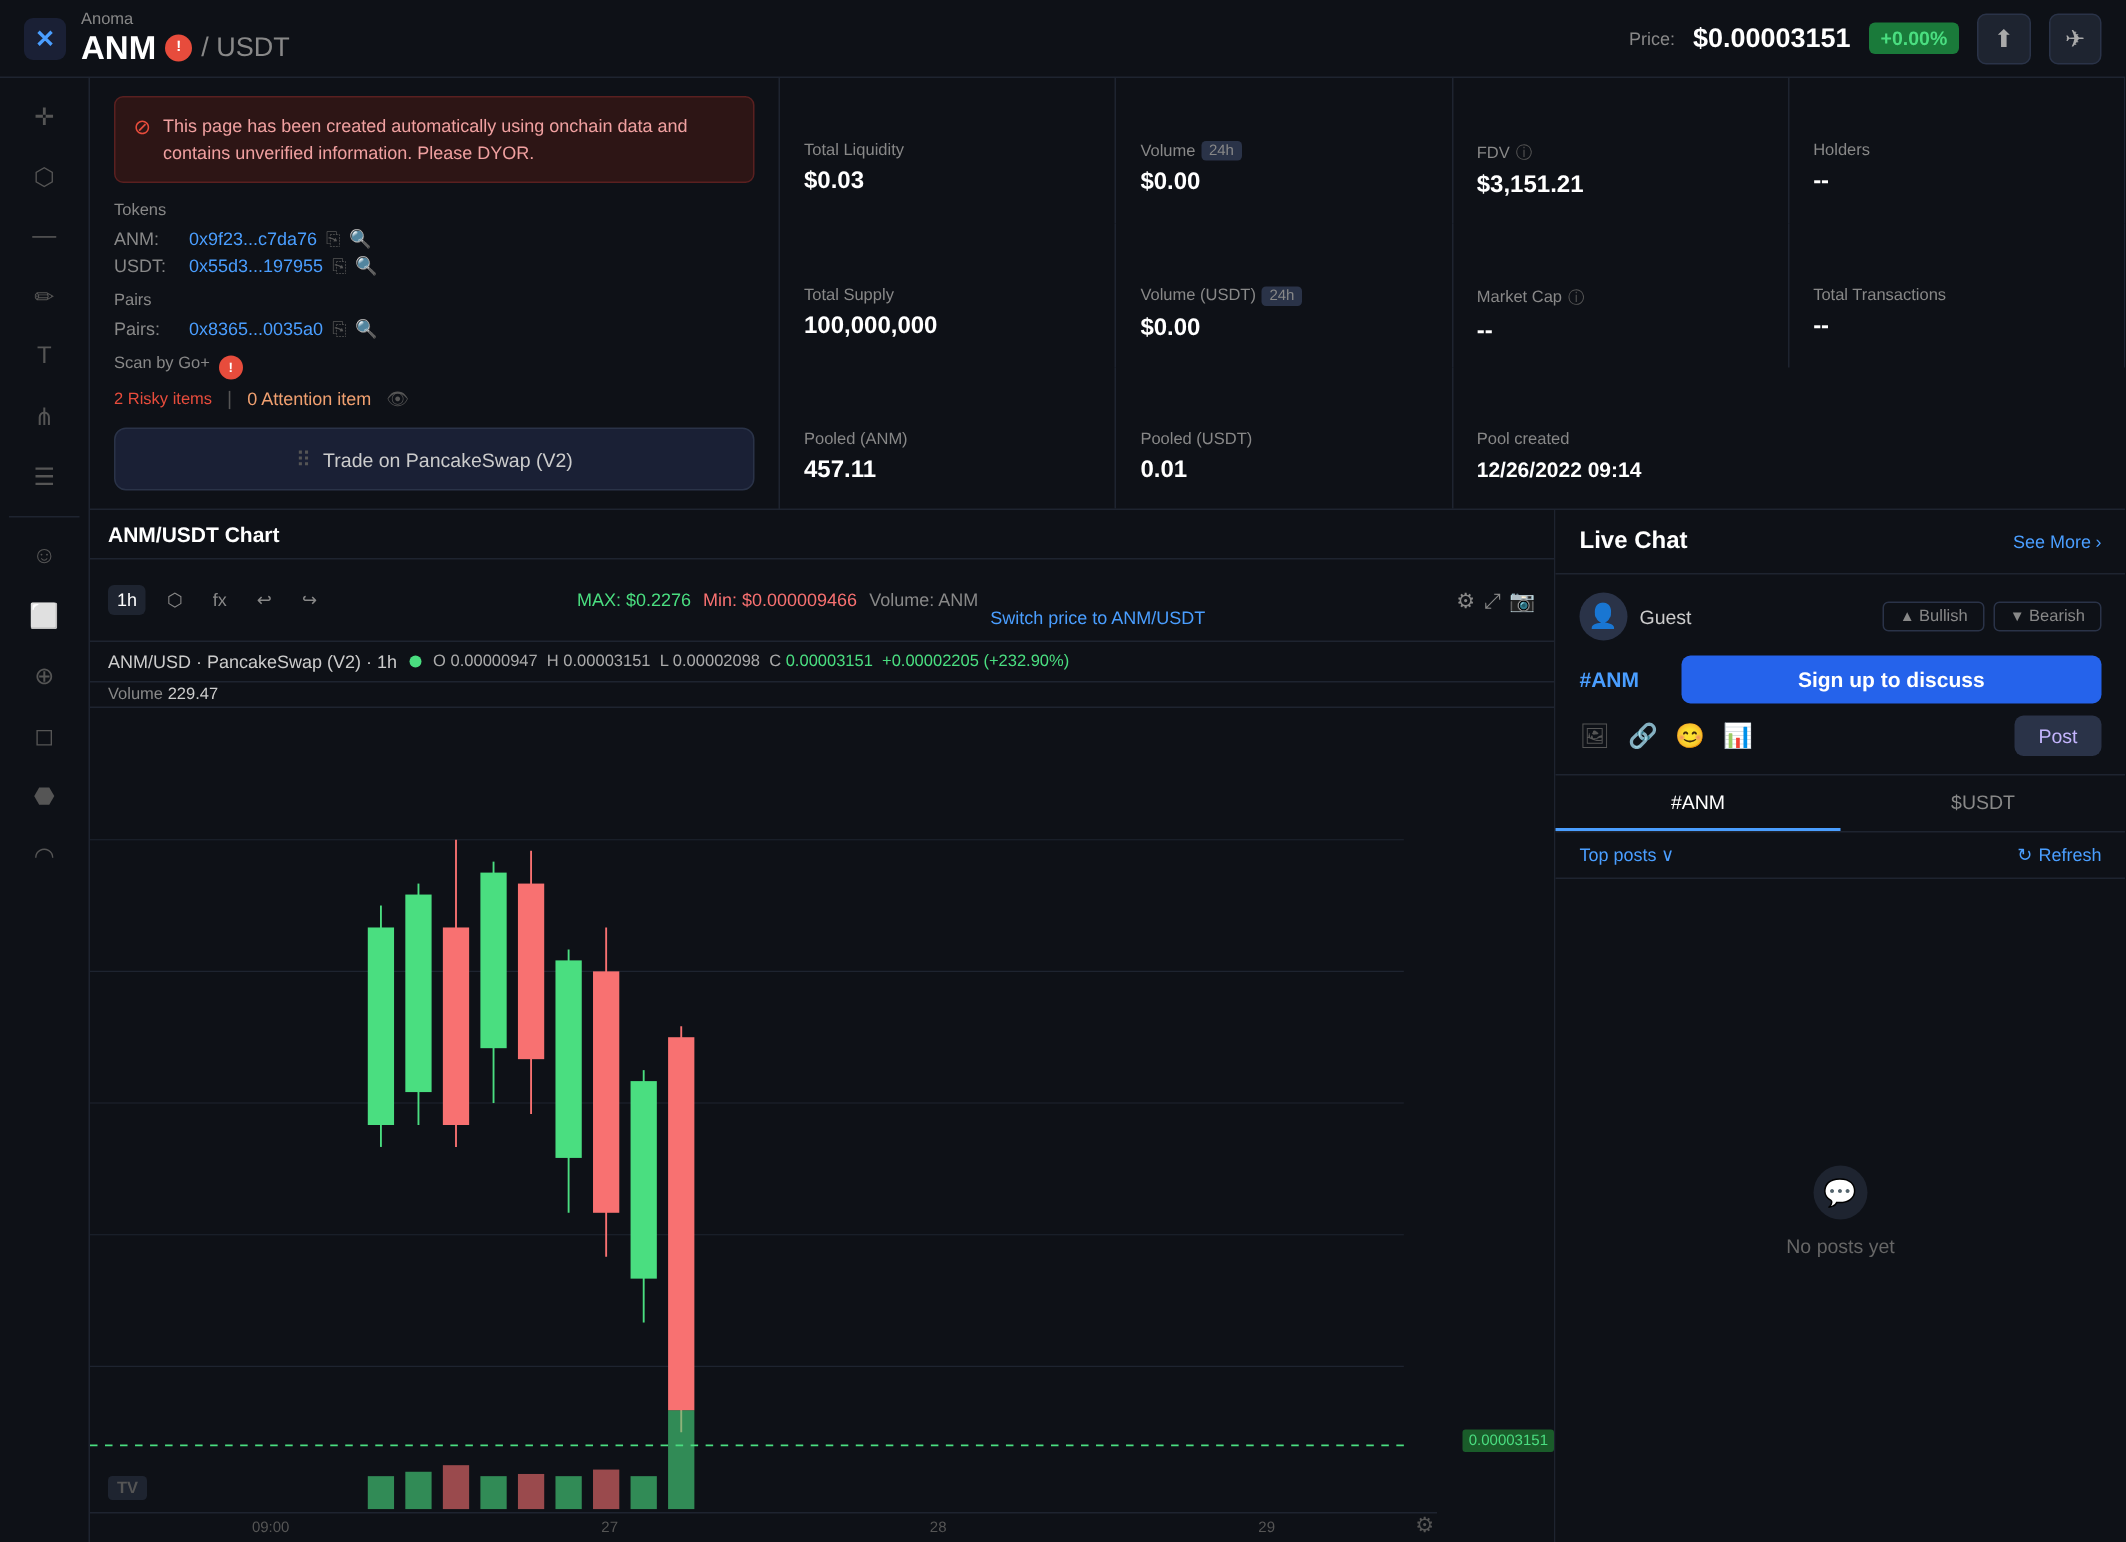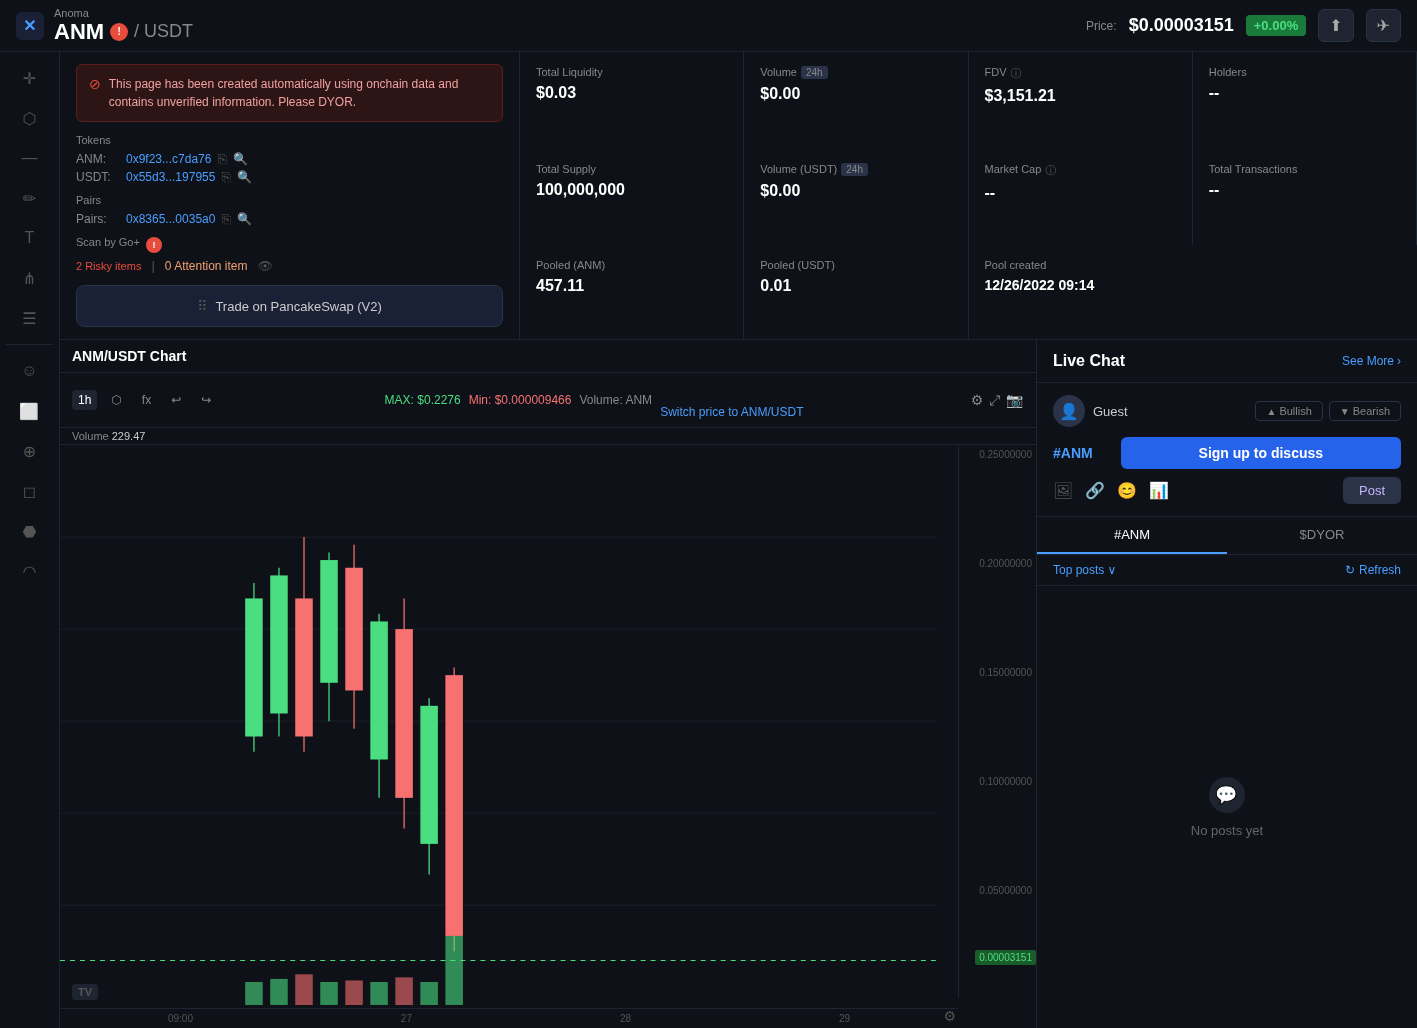--- a/index.html
+++ b/index.html
@@ -33,7 +33,7 @@
     .right-stats { flex: 1; border-bottom: 1px solid #1e2430; display: grid; grid-template-columns: repeat(4, 1fr); }
     .stat-cell { padding: 14px 16px; border-right: 1px solid #1e2430; }
     .stat-cell:last-child { border-right: none; }
-    .stat-label { color: #888; font-size: 11px; margin-bottom: 6px; display: flex; align-items: flex-start; gap: 4px; }
+    .stat-label { color: #888; font-size: 11px; margin-bottom: 6px; display: flex; align-items: center; gap: 4px; margin-top: 28px; }
     .stat-value { color: #fff; font-size: 16px; font-weight: 600; }
     .stat-value.small { font-size: 14px; }
 

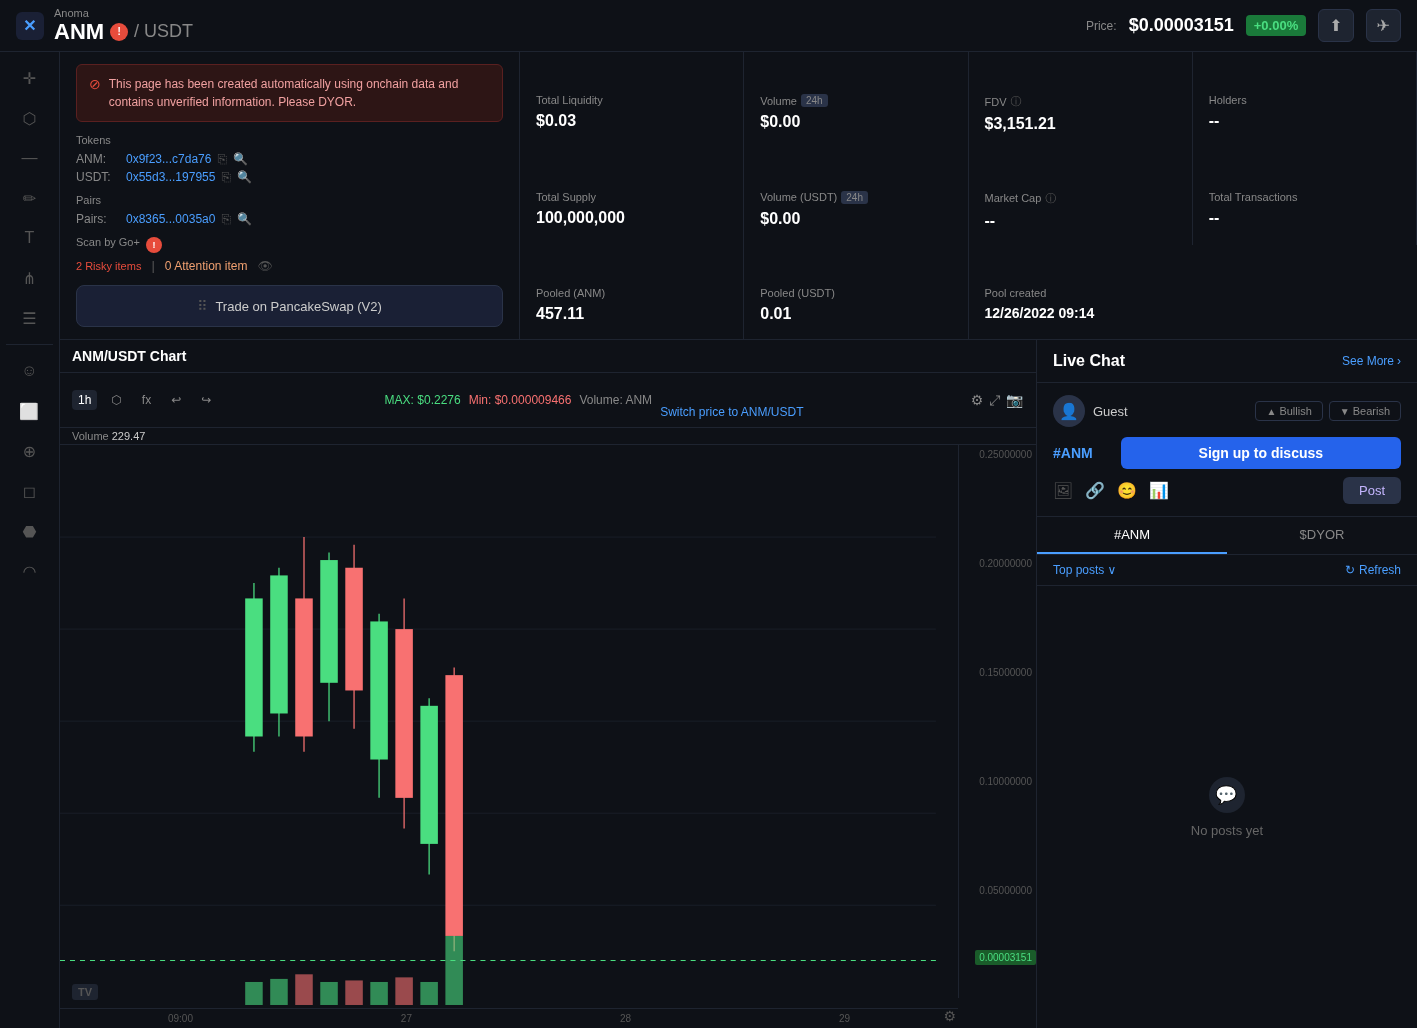--- a/index.html
+++ b/index.html
@@ -308,6 +308,13 @@
           </div>
         </div>
 
+        <div class="chart-title-bar">
+          <span style="color:#ccc;">ANM/USD · PancakeSwap (V2) · 1h</span>
+          <span class="chart-dot"></span>
+          <span class="ohlcv-info">
+            O 0.00000947&nbsp;&nbsp;H 0.00003151&nbsp;&nbsp;L 0.00002098&nbsp;&nbsp;C <span class="ohlcv-green">0.00003151&nbsp;&nbsp;+0.00002205 (+232.90%)</span>
+          </span>
+        </div>
         <div style="padding:2px 12px;font-size:11px;color:#888;border-bottom:1px solid #1e2430;">
           Volume <span style="color:#ccc;">229.47</span>
         </div>

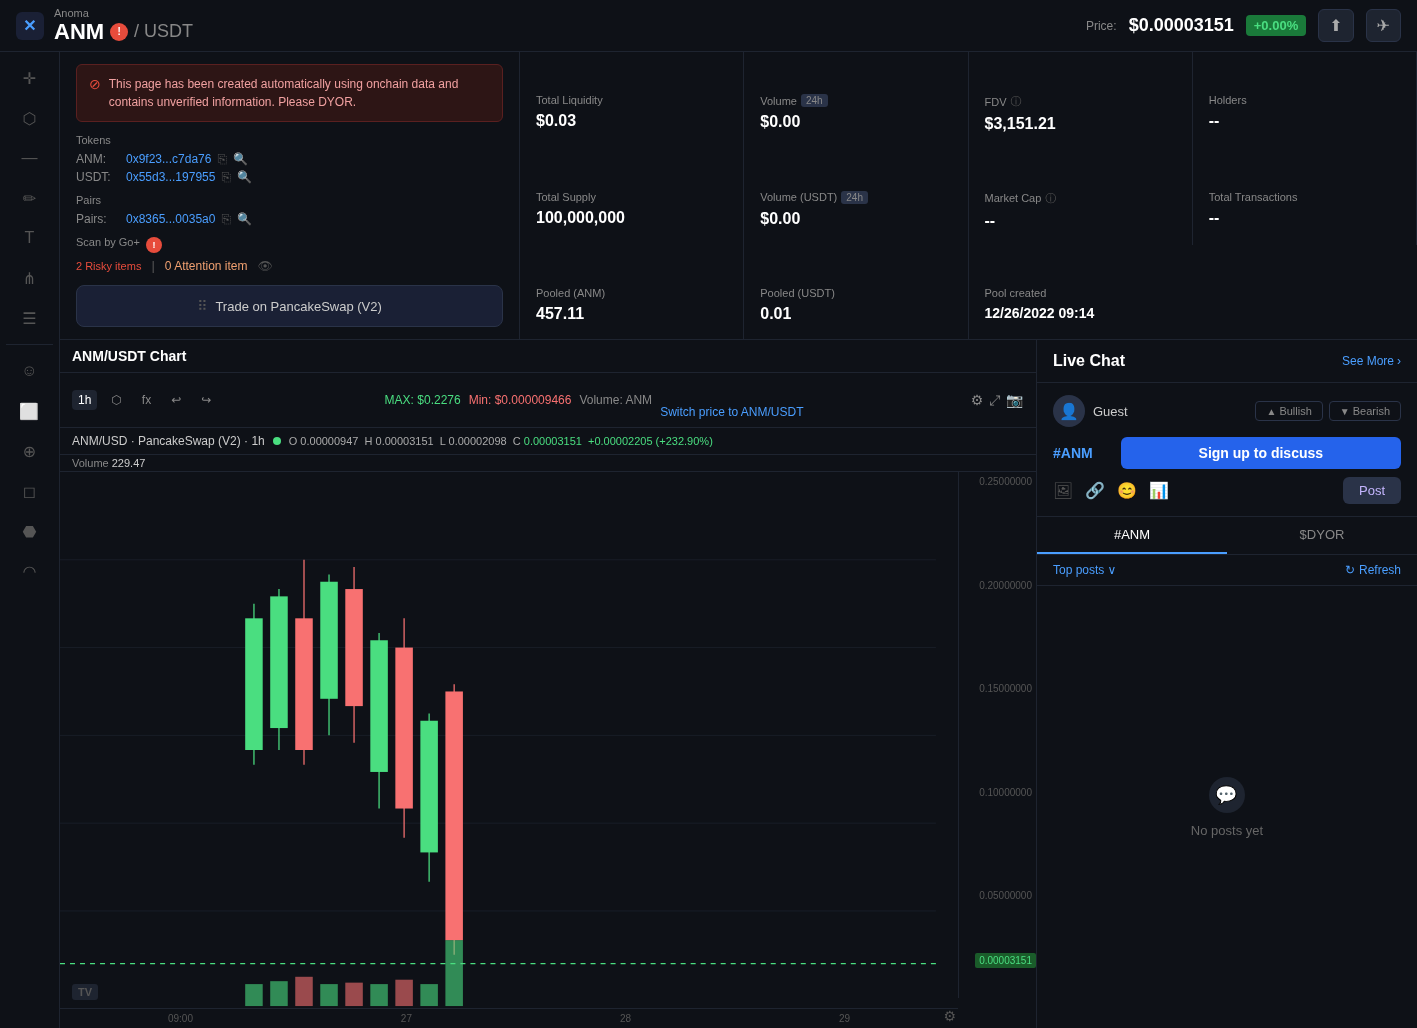--- a/index.html
+++ b/index.html
@@ -368,14 +368,6 @@
             <rect x="308" y="320" width="14" height="45" fill="#4ade80" opacity="0.6"></rect>
           </svg>
 
-          <div style="position:absolute;right:0;top:0;width:78px;height:calc(100% - 30px);display:flex;flex-direction:column;justify-content:space-between;padding:4px 4px;font-size:10px;color:#555;text-align:right;border-left:1px solid #1e2430;">
-            <span>0.25000000</span>
-            <span>0.20000000</span>
-            <span>0.15000000</span>
-            <span>0.10000000</span>
-            <span>0.05000000</span>
-            <span></span>
-          </div>
 
           <div style="position:absolute;right:0;top:calc(88% - 8px);background:#1a5c2a;color:#4ade80;padding:2px 4px;font-size:10px;border-radius:2px;">0.00003151</div>
 

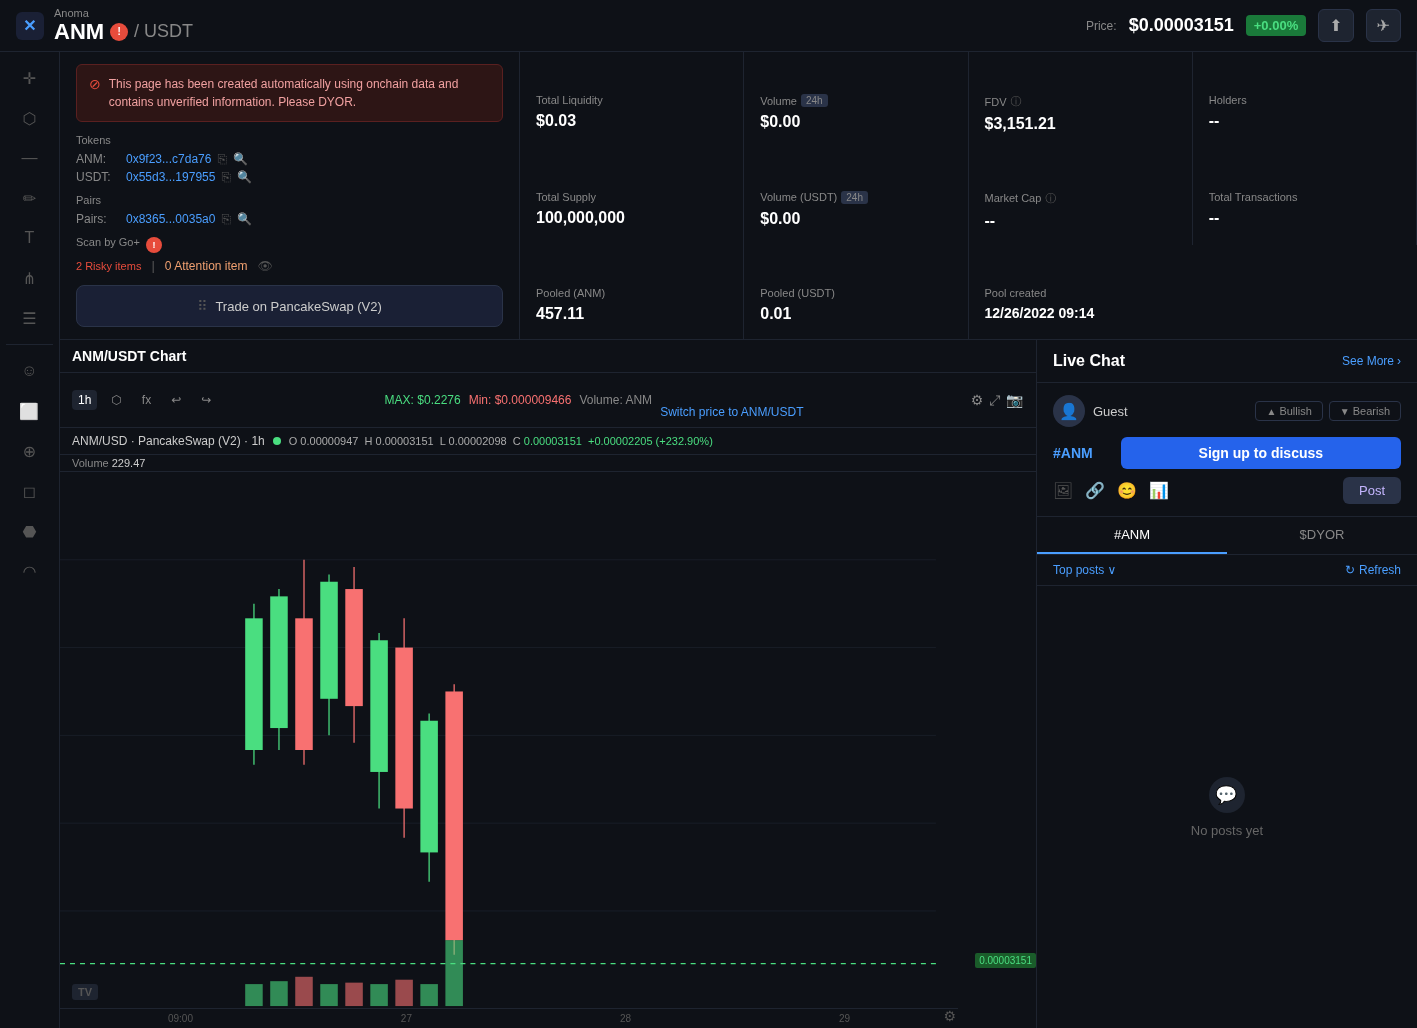--- a/index.html
+++ b/index.html
@@ -429,7 +429,7 @@
 
         <div class="chat-tabs">
           <div class="chat-tab active">#ANM</div>
-          <div class="chat-tab">$DYOR</div>
+          <div class="chat-tab">$USDT</div>
         </div>
 
         <div class="chat-filter">

